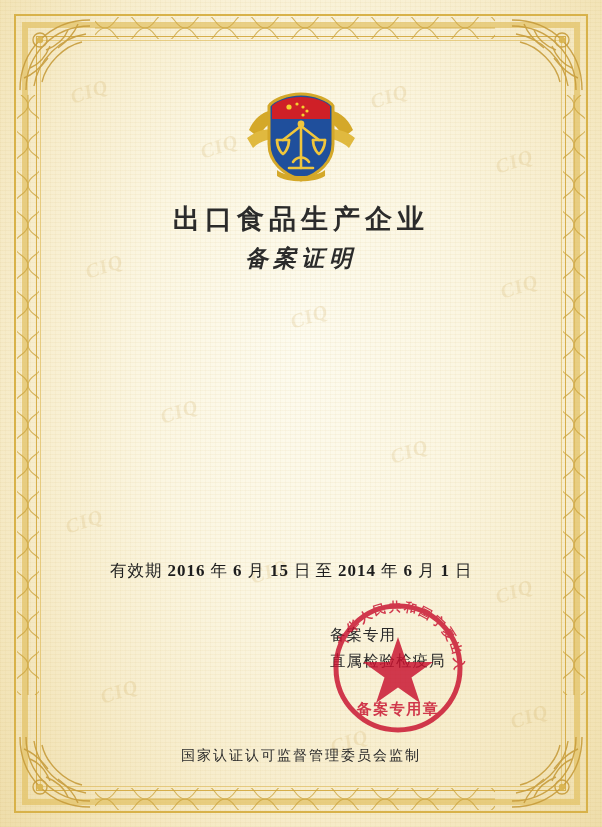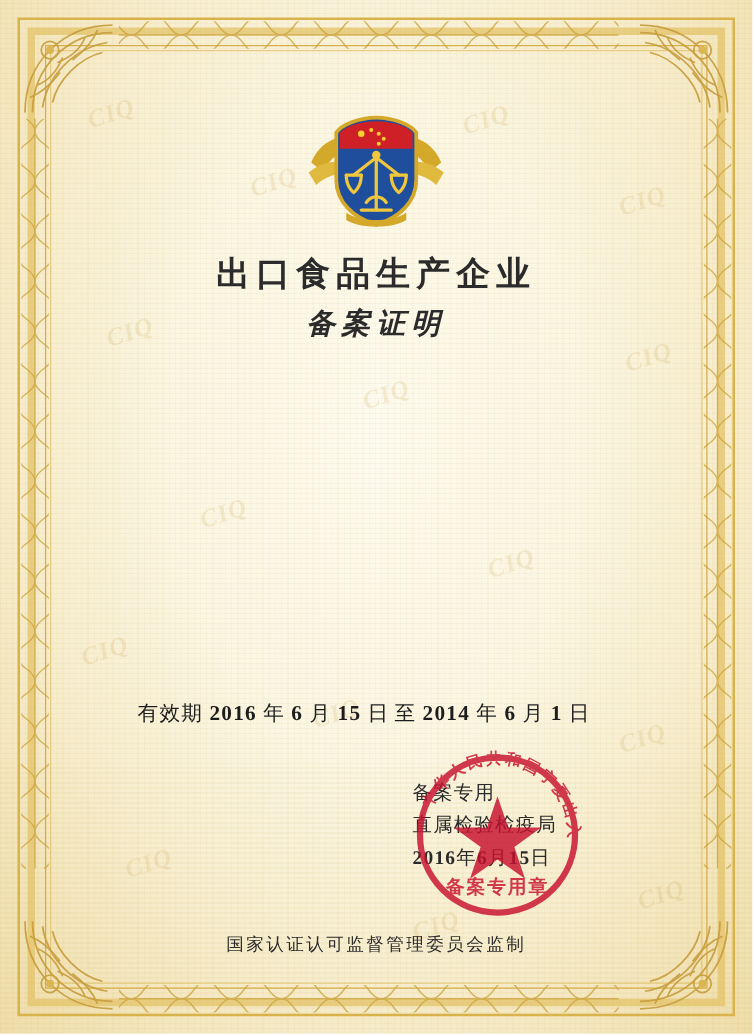--- a/index.html
+++ b/index.html
@@ -414,9 +414,6 @@
   <div class="issuer">
     <div>备案专用</div>
     <div>直属检验检疫局</div>
-    <div class="date">
-      <span class="num">2016</span><span>年</span><span class="num">6</span><span>月</span><span class="num">15</span><span>日</span>
-    </div>
   </div>
 
   <svg class="seal" viewBox="0 0 152 152">

